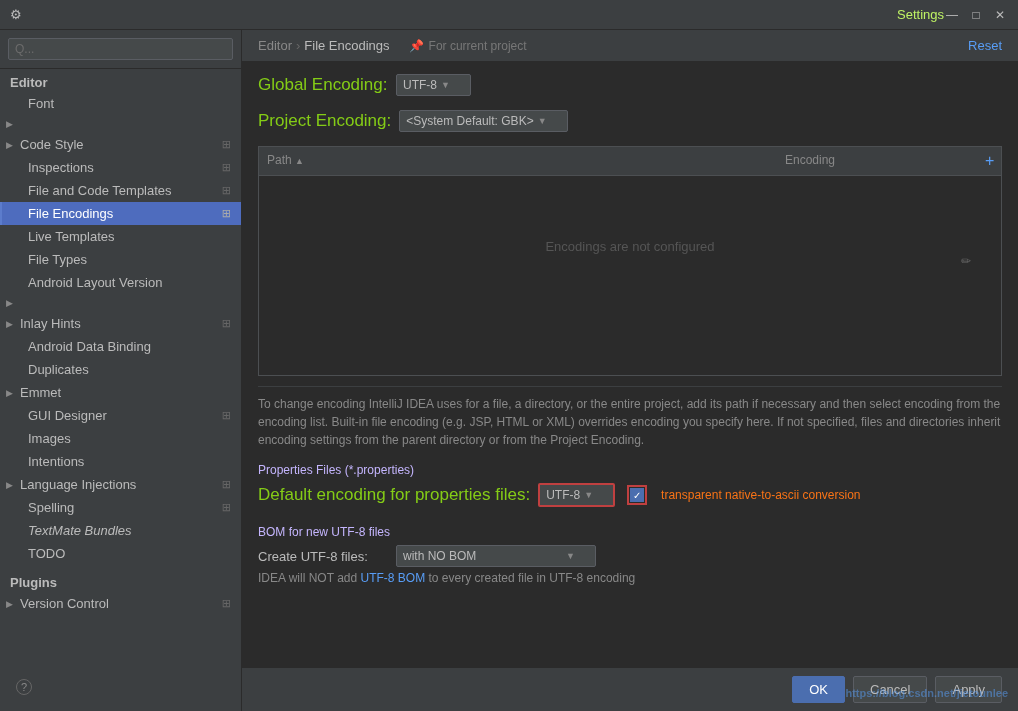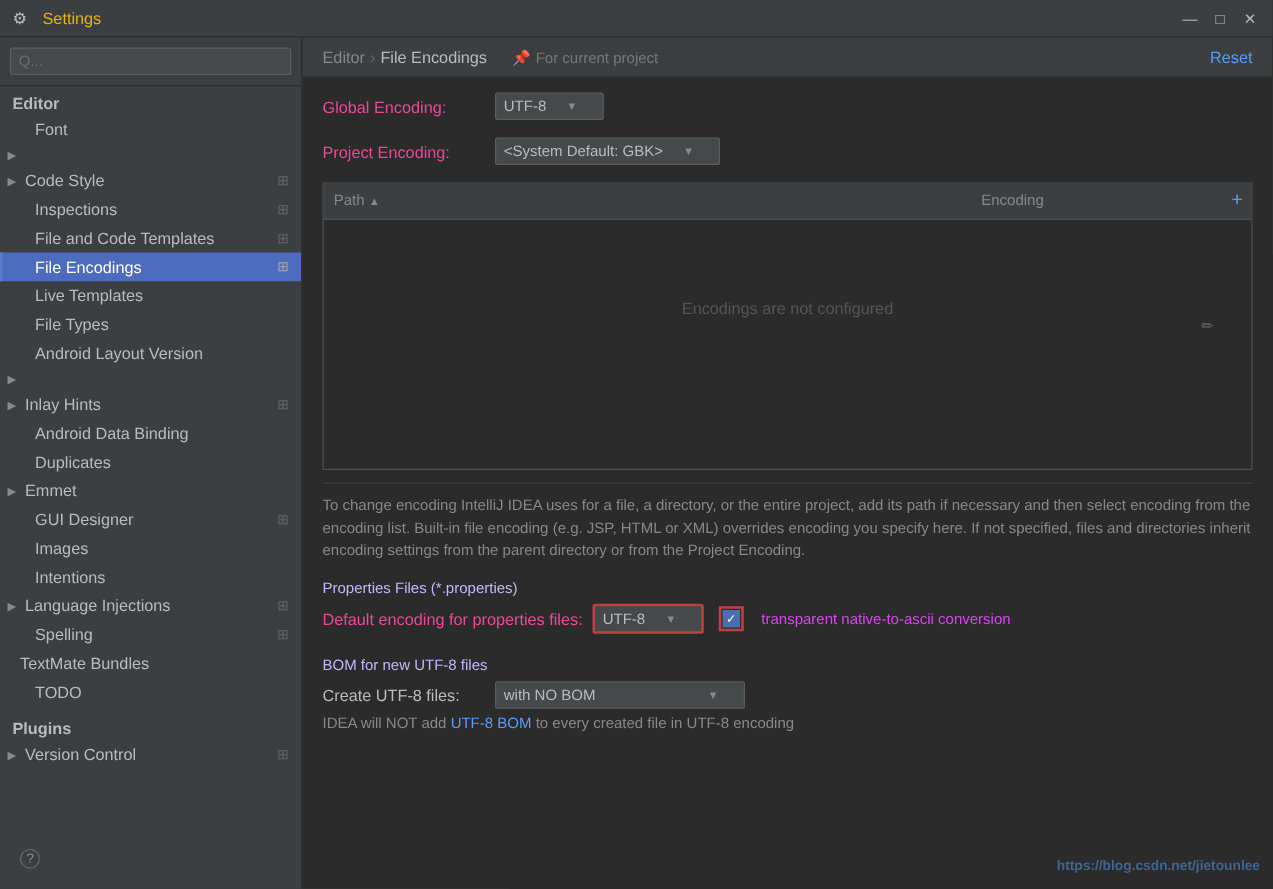--- a/index.html
+++ b/index.html
@@ -30,7 +30,8 @@
     .title-bar-title {
       flex: 1;
       font-size: 13px;
-      color: #eab308;
+      color: #bef264;
+      text-align: right;
     }
     .title-bar-controls {
       display: flex;

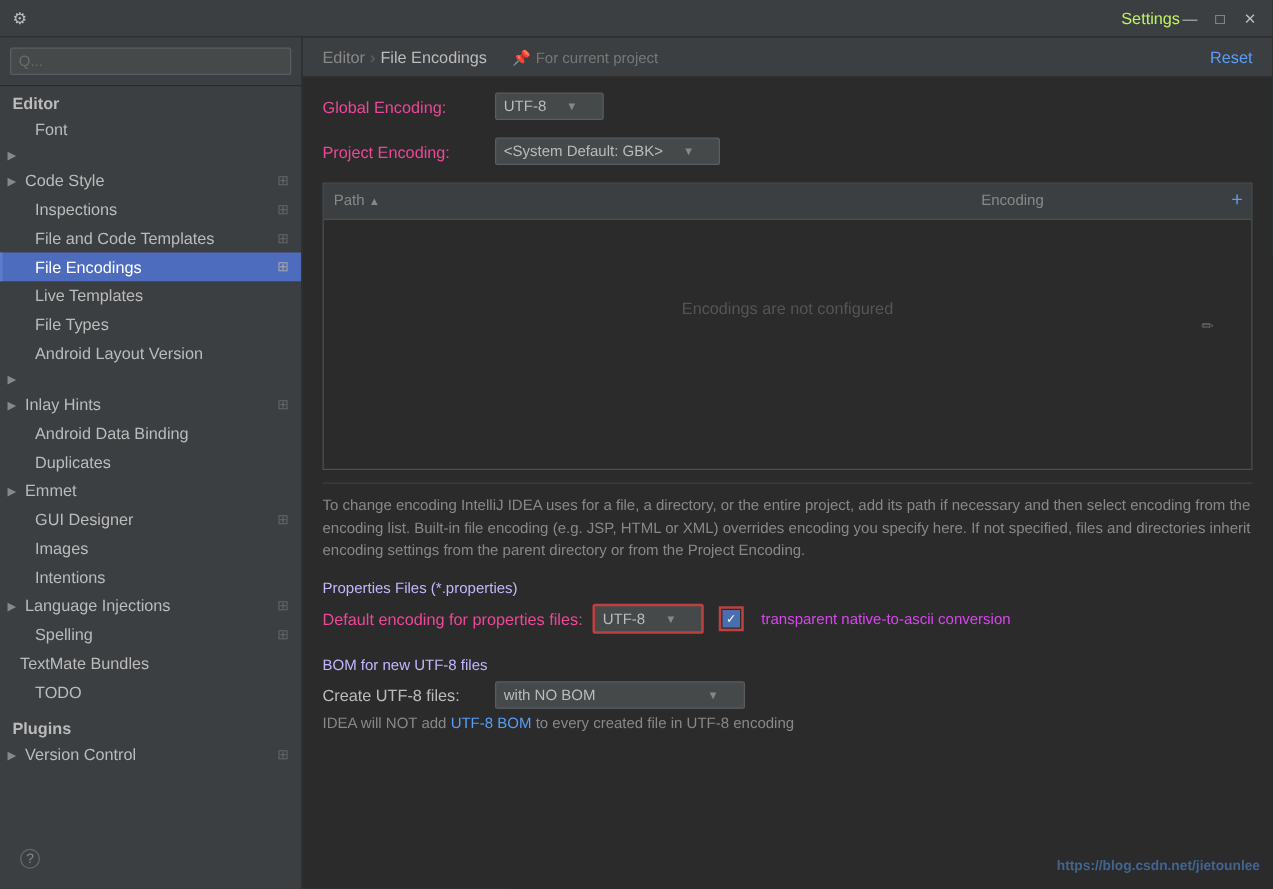--- a/index.html
+++ b/index.html
@@ -192,7 +192,7 @@
       gap: 8px;
       margin-bottom: 4px;
     }
-    .form-label { color: #ec4899; font-size: 13px; min-width: 130px; }
+    .form-label { color: #84cc16; font-size: 17px; min-width: 130px; }
 
     .dropdown {
       background: #45494a;

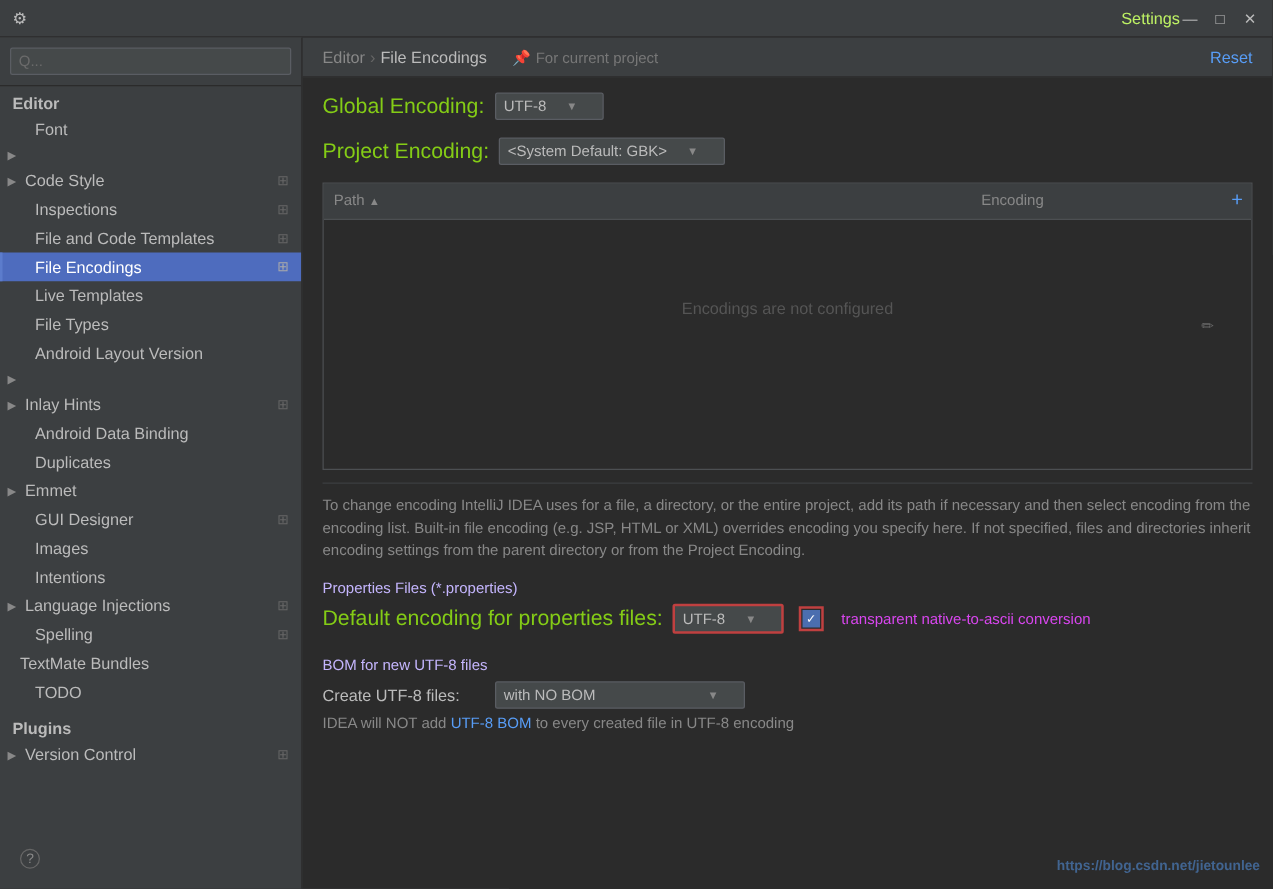--- a/index.html
+++ b/index.html
@@ -204,7 +204,7 @@
       position: relative;
       display: inline-flex;
       align-items: center;
-      gap: 16px;
+      gap: 4px;
       border-radius: 2px;
       justify-content: center;
     }

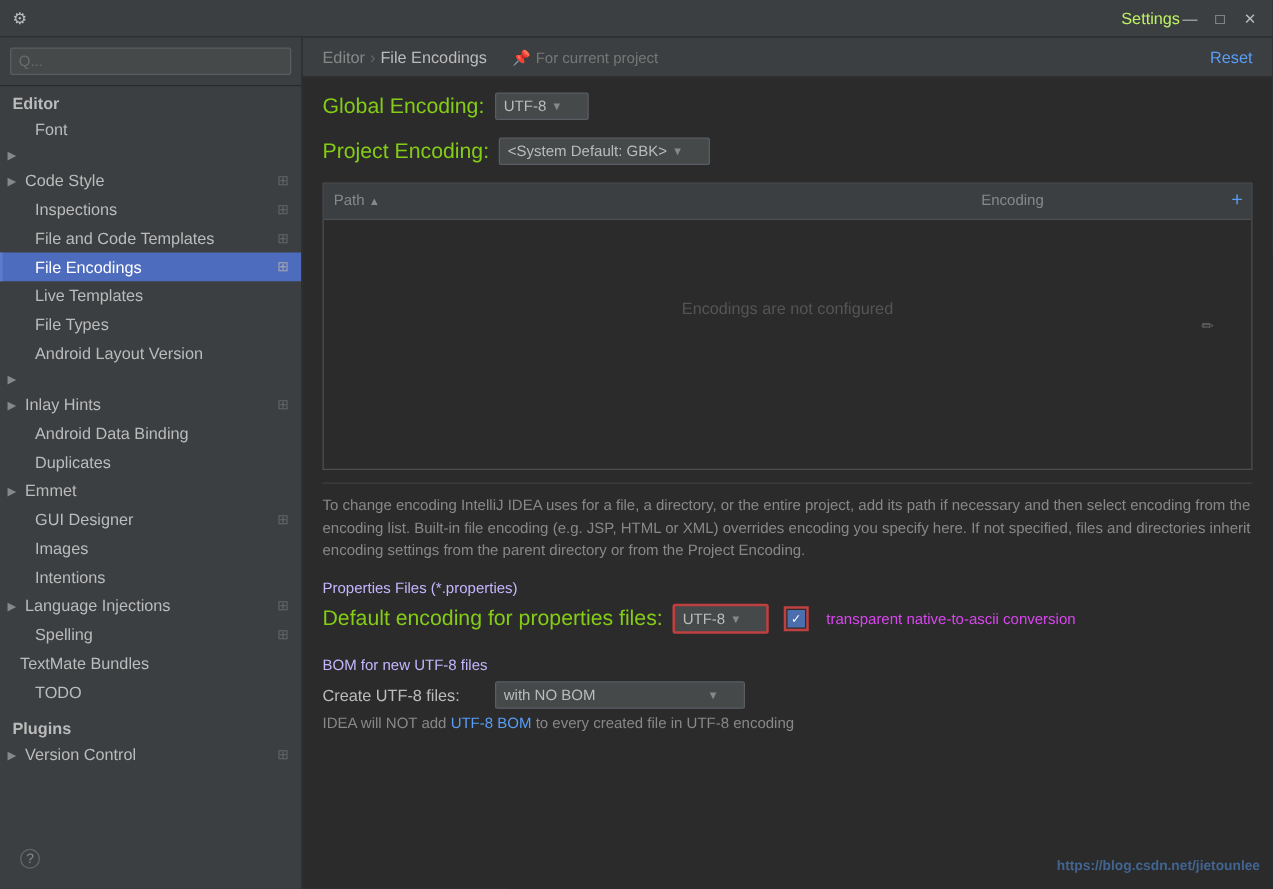--- a/index.html
+++ b/index.html
@@ -526,7 +526,7 @@
           <div class="checkbox-highlighted" style="border:2px solid #c04040; margin-left:4px;">
             <div class="checkbox-inner">✓</div>
           </div>
-          <span style="margin-left:6px; font-size:12px; color:#d946ef;">transparent native-to-ascii conversion</span>
+          <span style="margin-left:6px; font-size:12px; color:#f97316;">transparent native-to-ascii conversion</span>
         </div>
       </div>
 

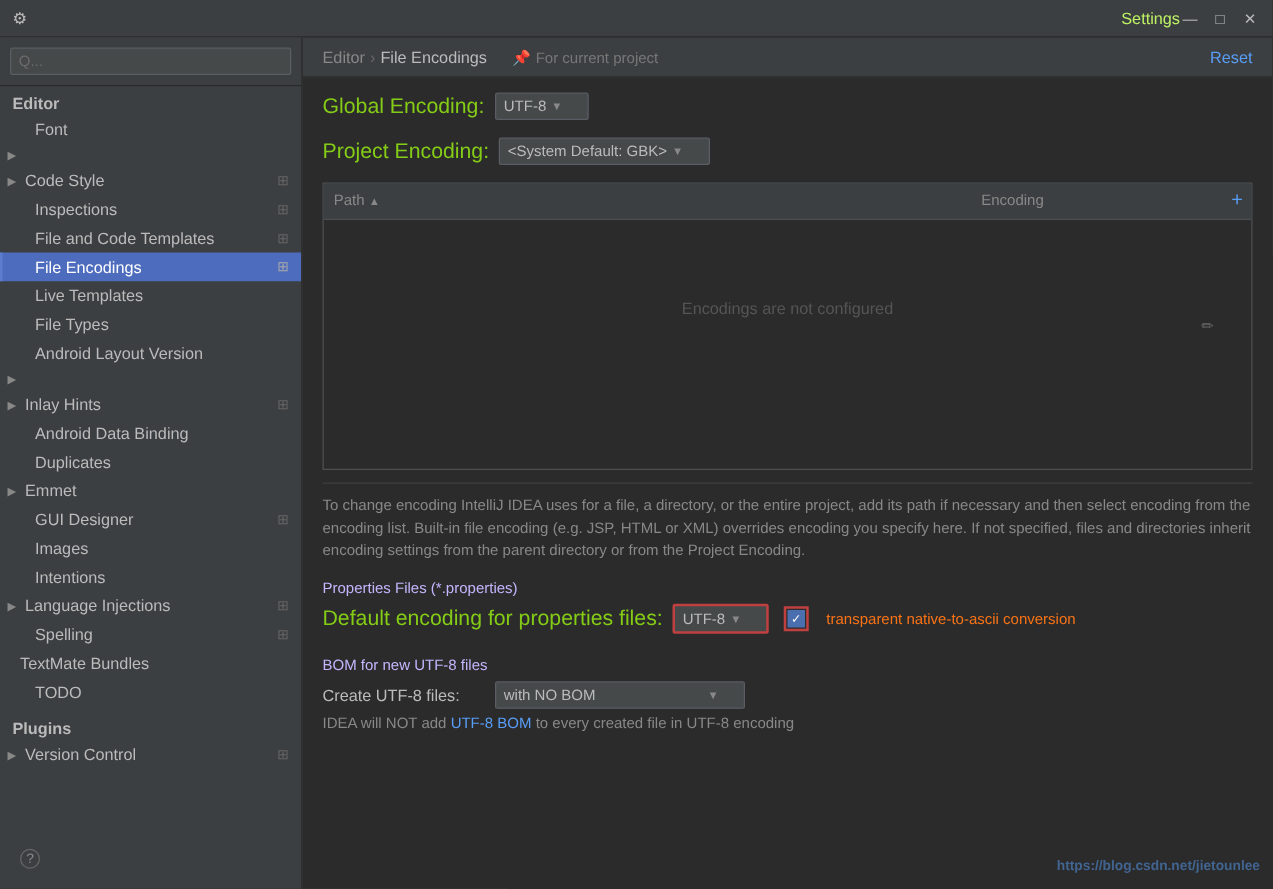--- a/index.html
+++ b/index.html
@@ -447,7 +447,7 @@
         <span class="sidebar-item-label">Spelling</span>
         <span class="item-icon">⊞</span>
       </div>
-      <div class="sidebar-item" style="padding-left:16px;">
+      <div class="sidebar-item" style="padding-left:28px;font-style:italic;">
         <span class="sidebar-item-label">TextMate Bundles</span>
       </div>
       <div class="sidebar-item" style="padding-left:28px;">

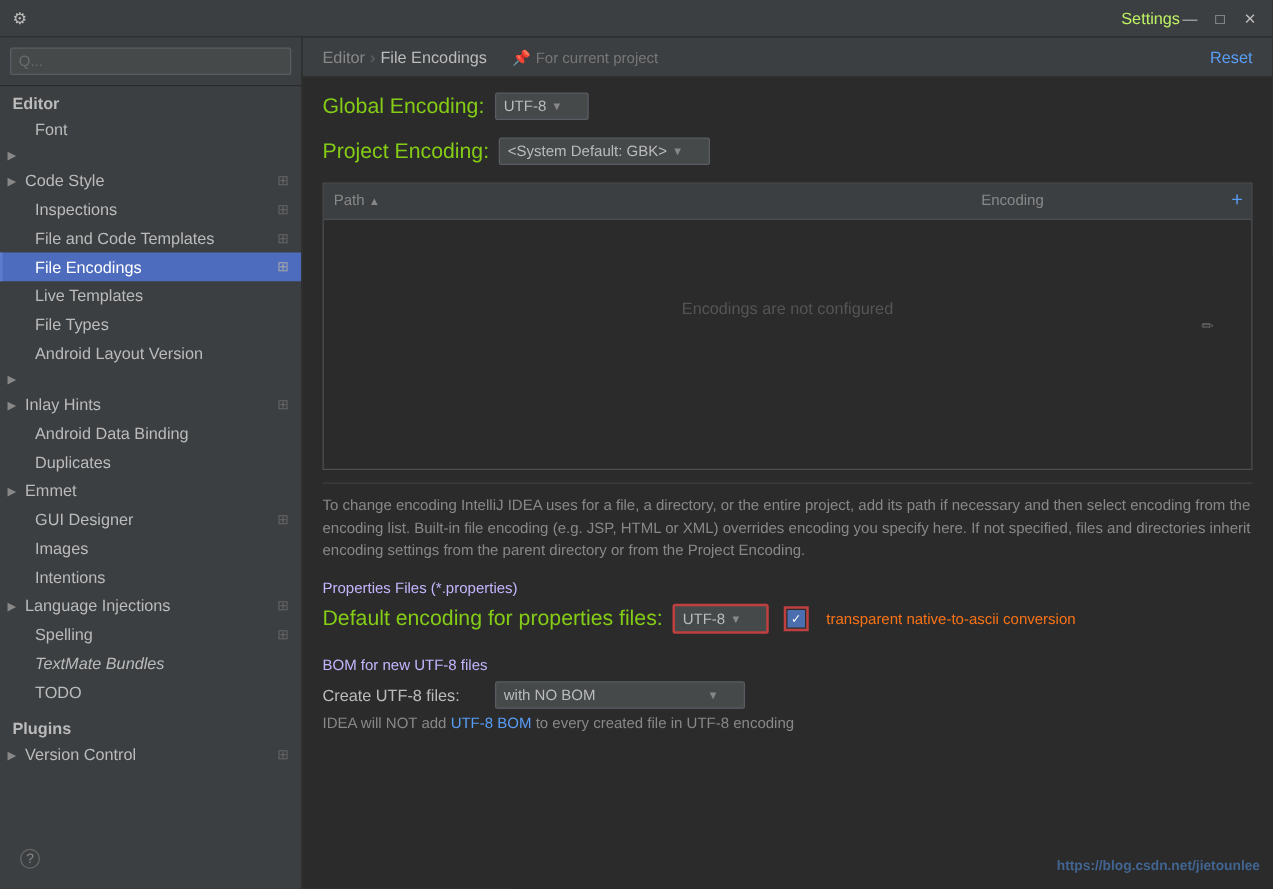--- a/index.html
+++ b/index.html
@@ -547,6 +547,11 @@
       </div>
     </div>
 
+    <div class="bottom-bar">
+      <button class="btn btn-primary">OK</button>
+      <button class="btn btn-default">Cancel</button>
+      <button class="btn btn-default">Apply</button>
+    </div>
   </div>
 </div>
 

